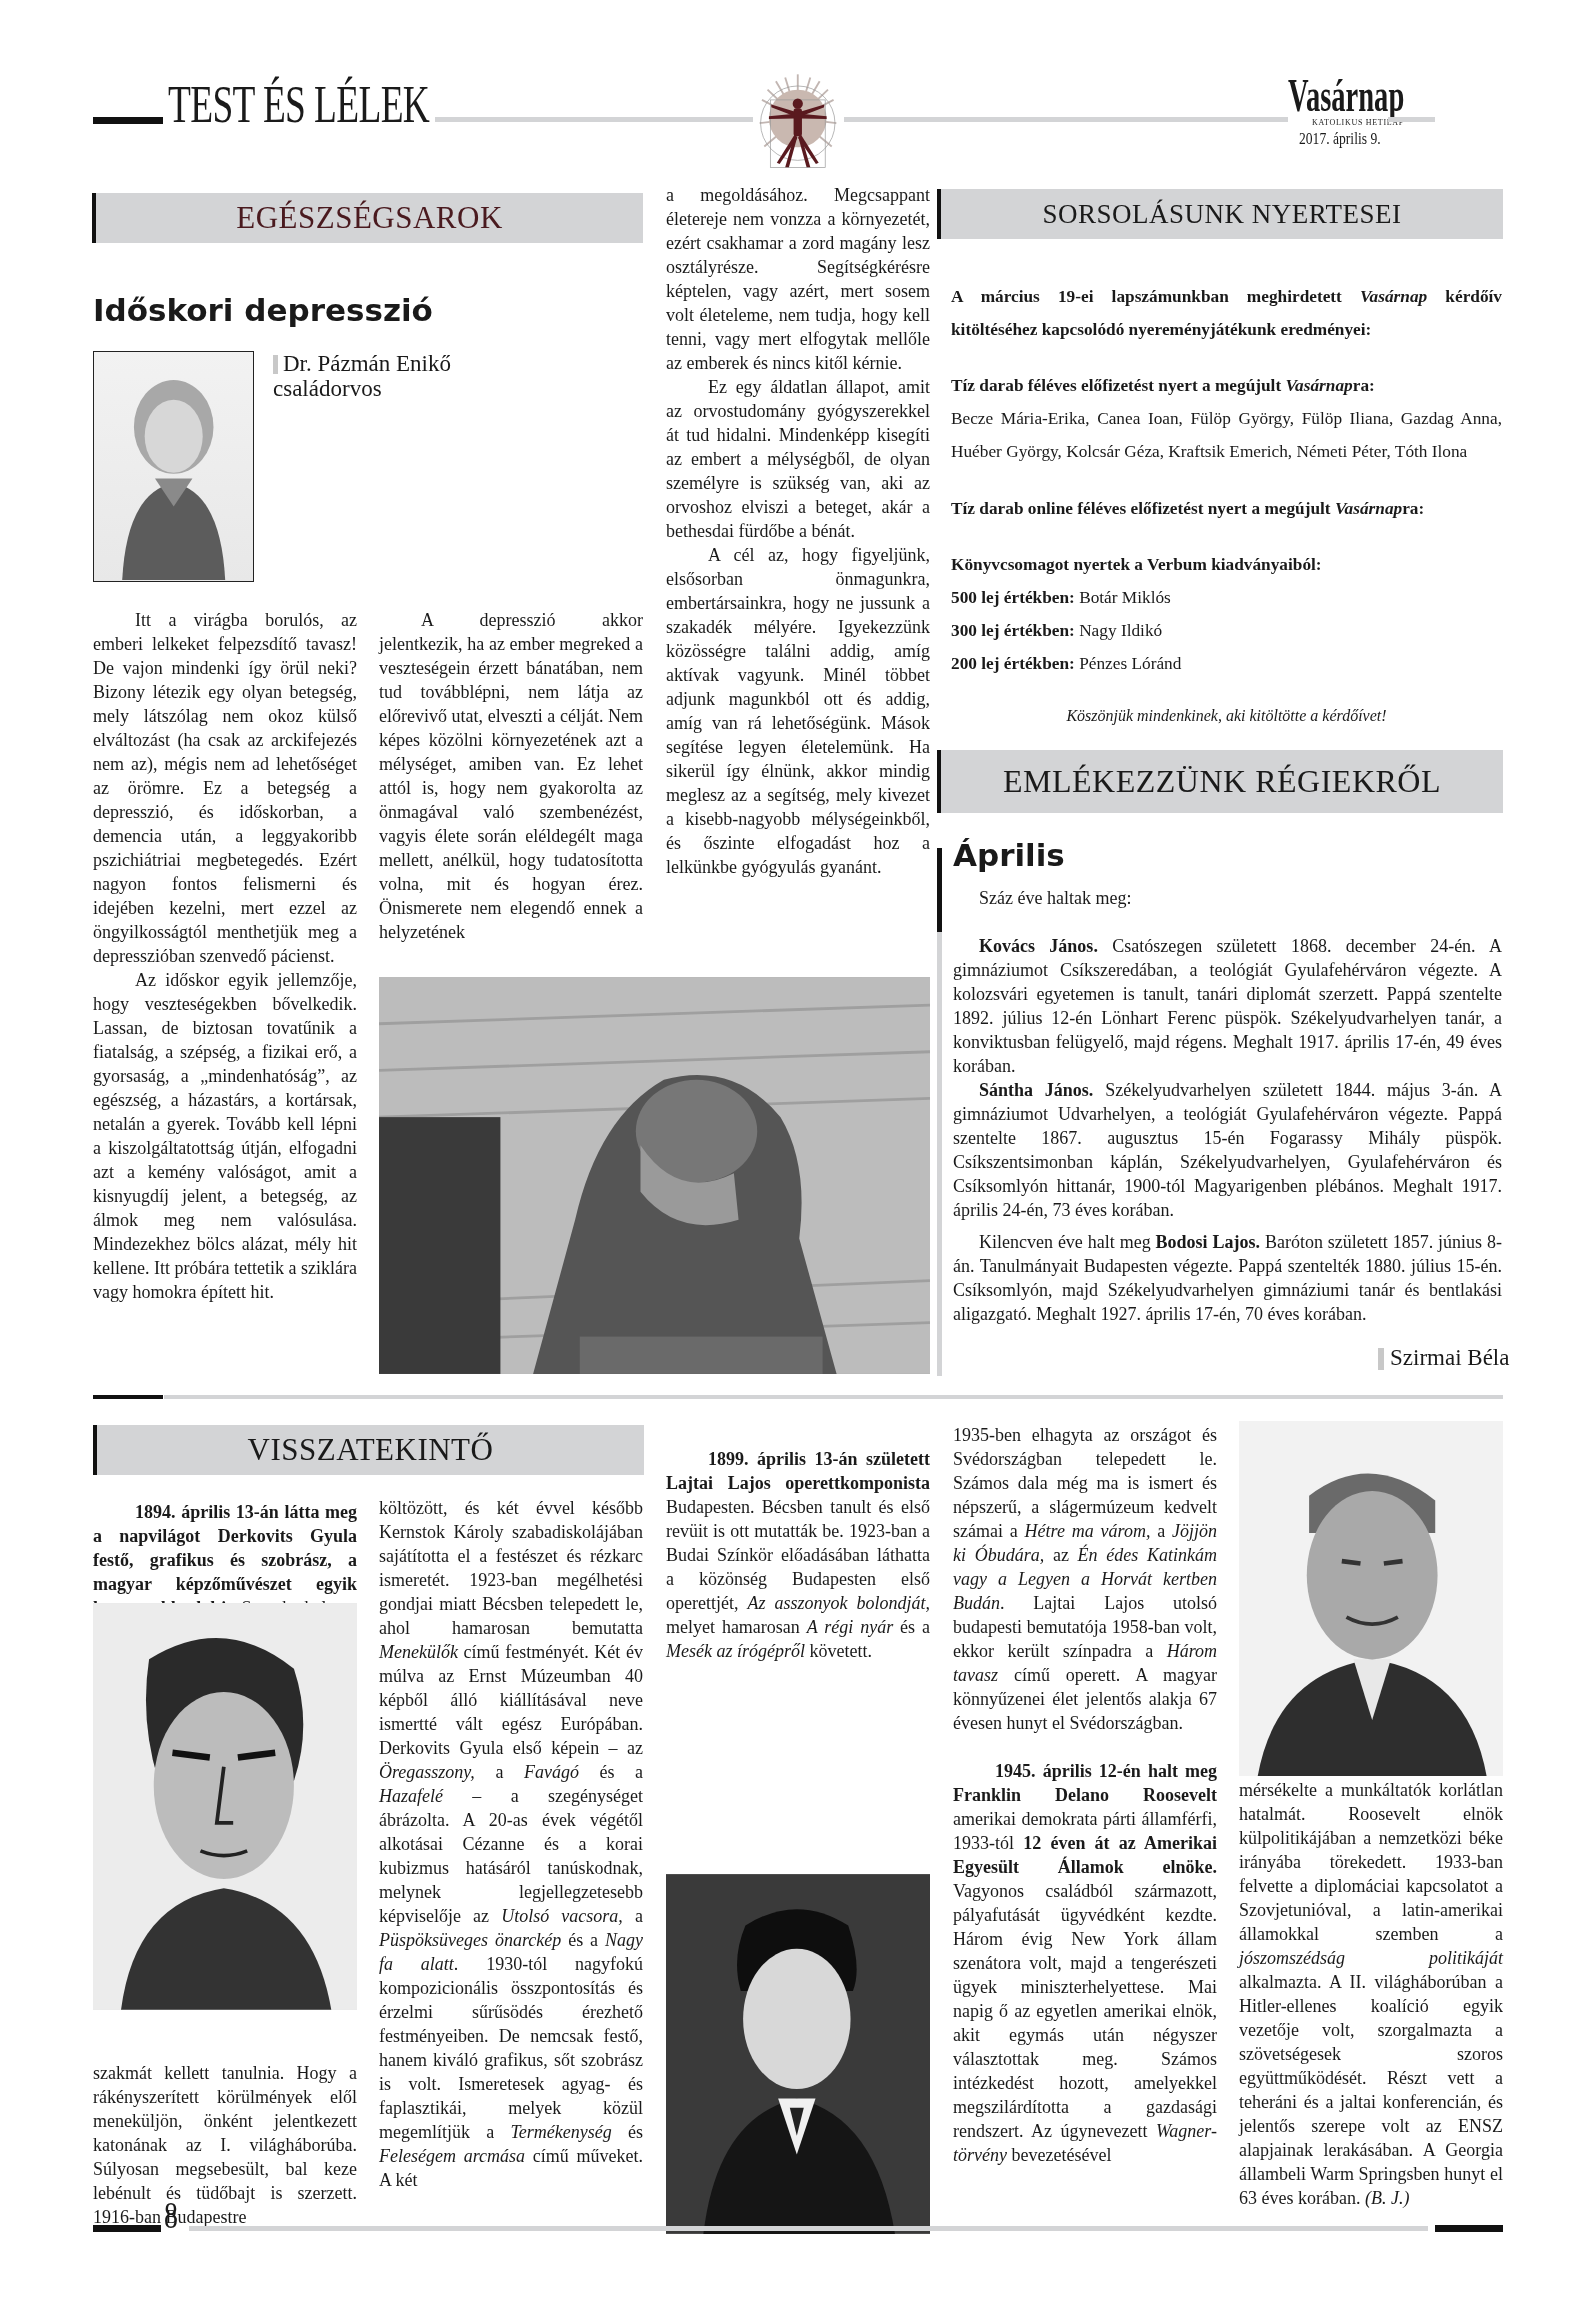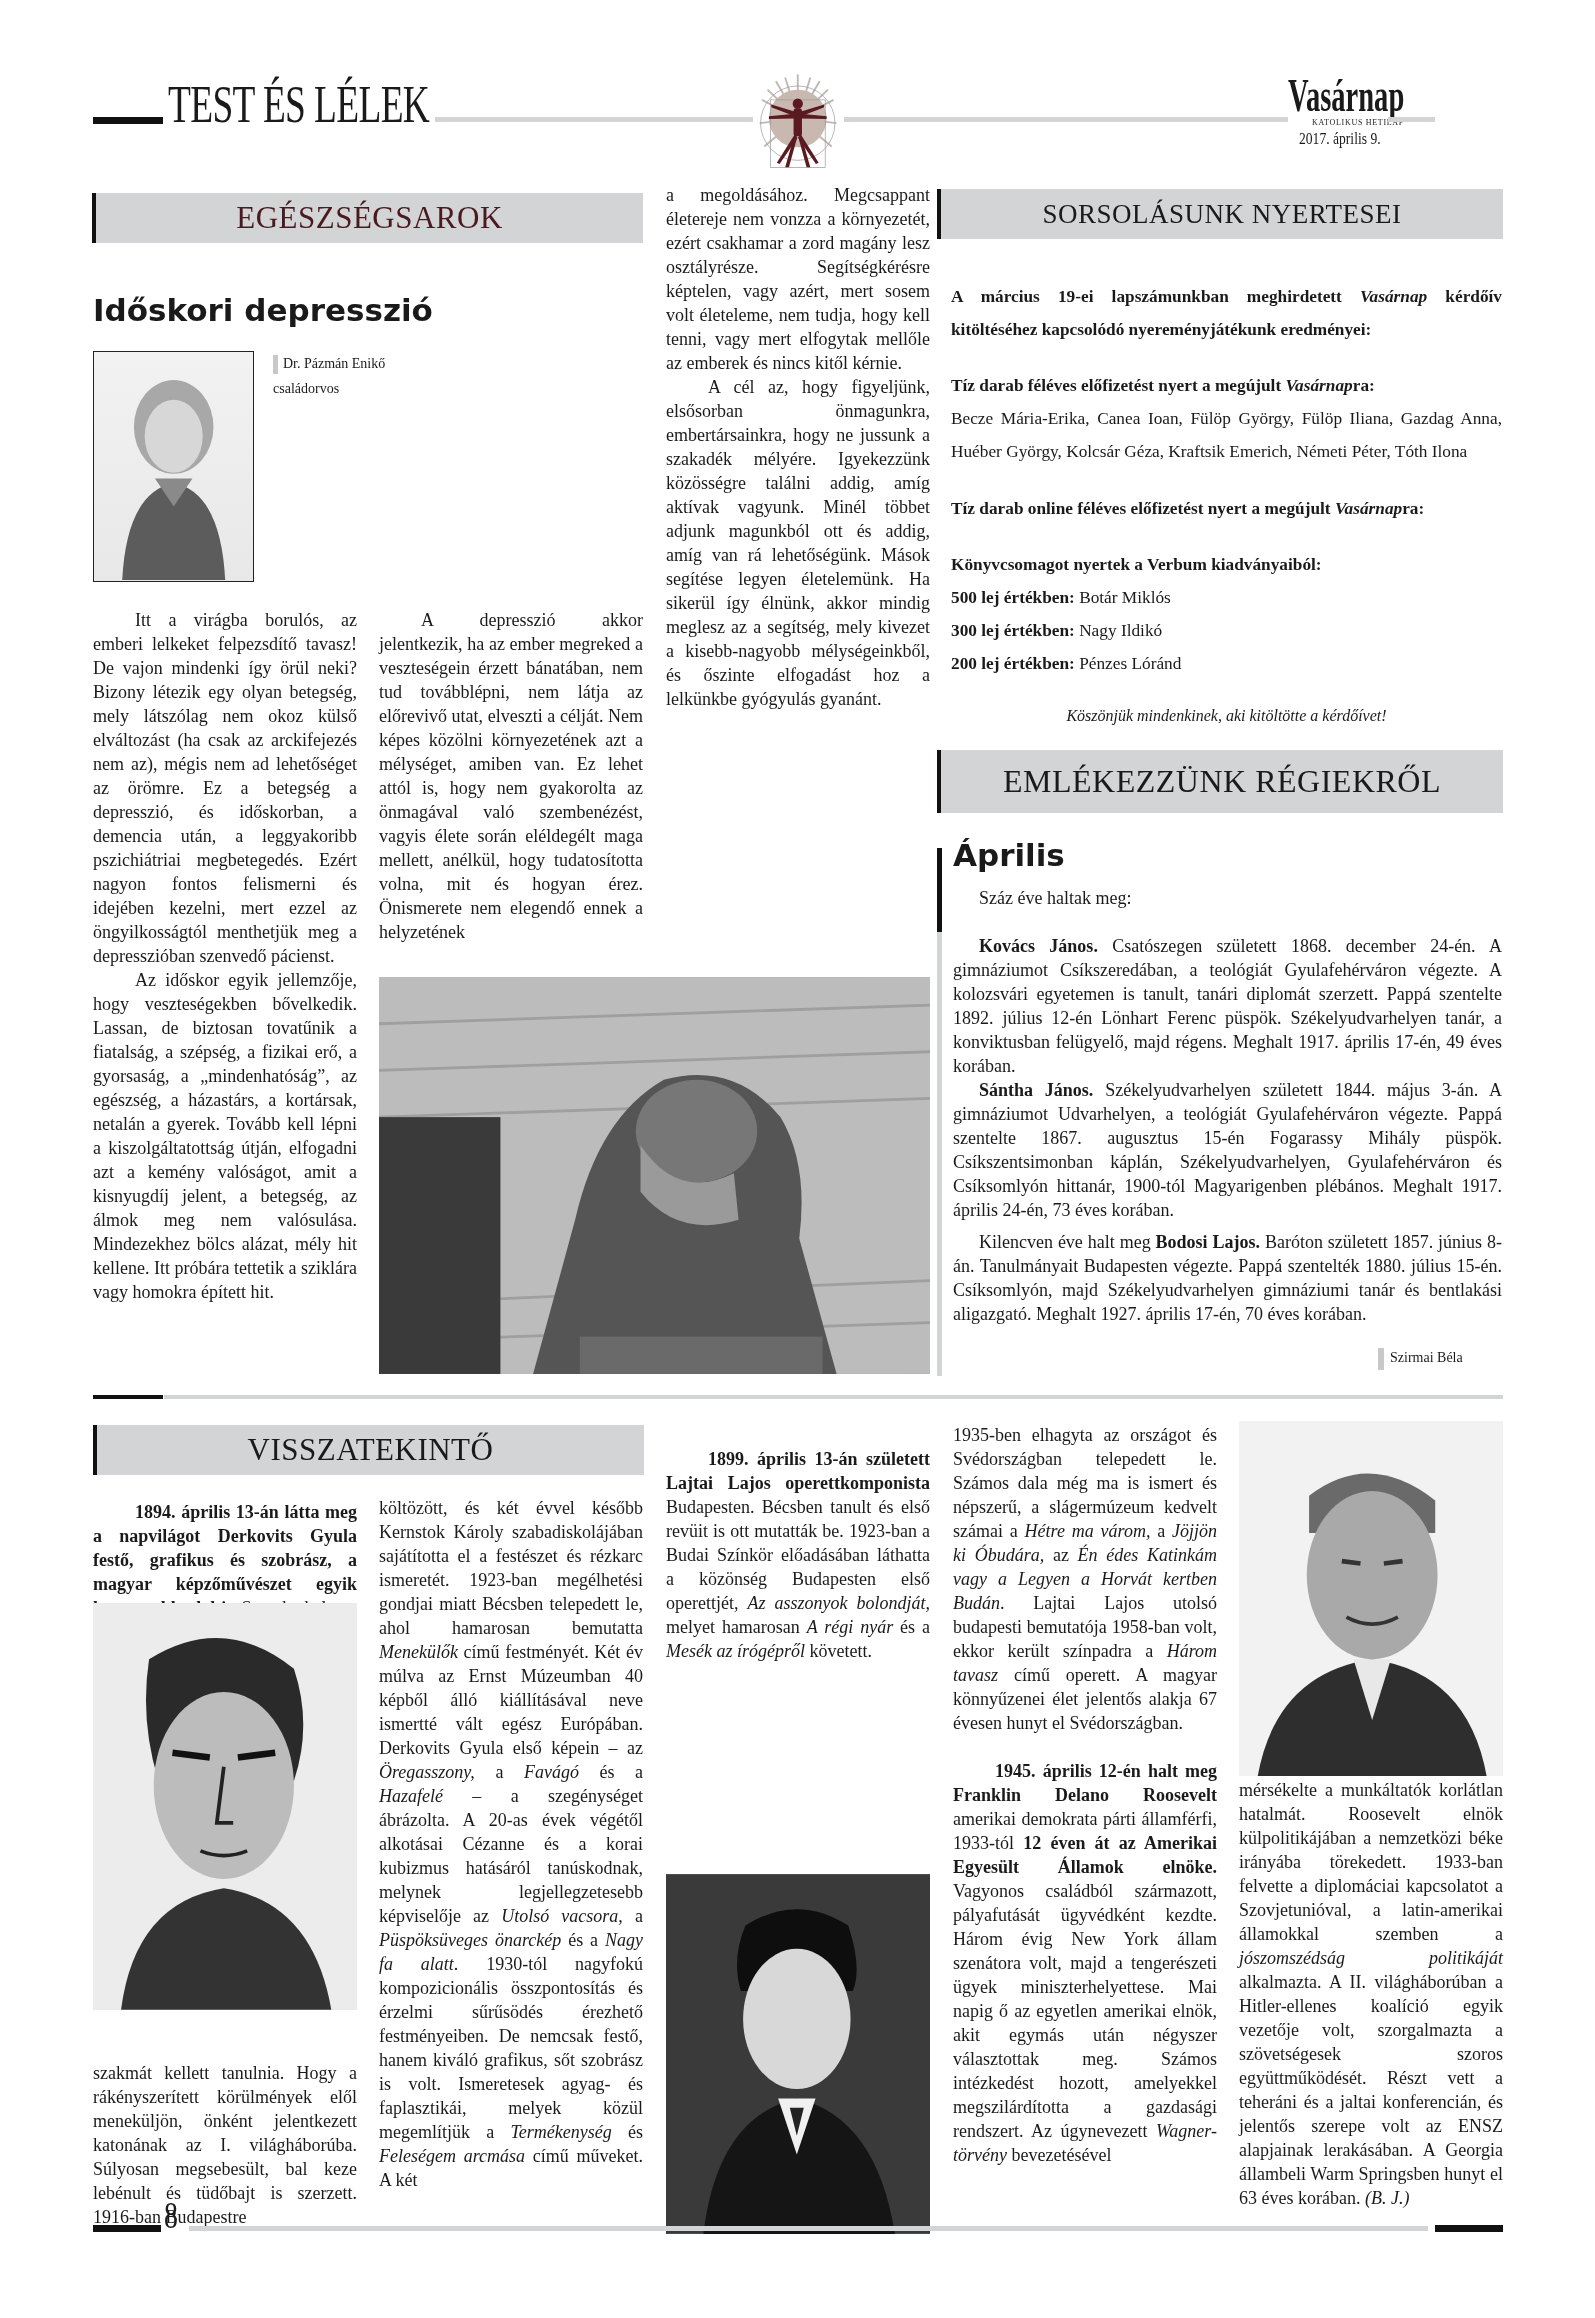--- a/index.html
+++ b/index.html
@@ -16,7 +16,7 @@
   .photo { position: absolute; overflow: hidden; }
   b { font-weight: bold; }
   i { font-style: italic; }
-  .byline { position: absolute; font-size: 14px; line-height: 24px; }
+  .byline { position: absolute; font-size: 23px; line-height: 24px; }
 </style>
 </head>
 <body>

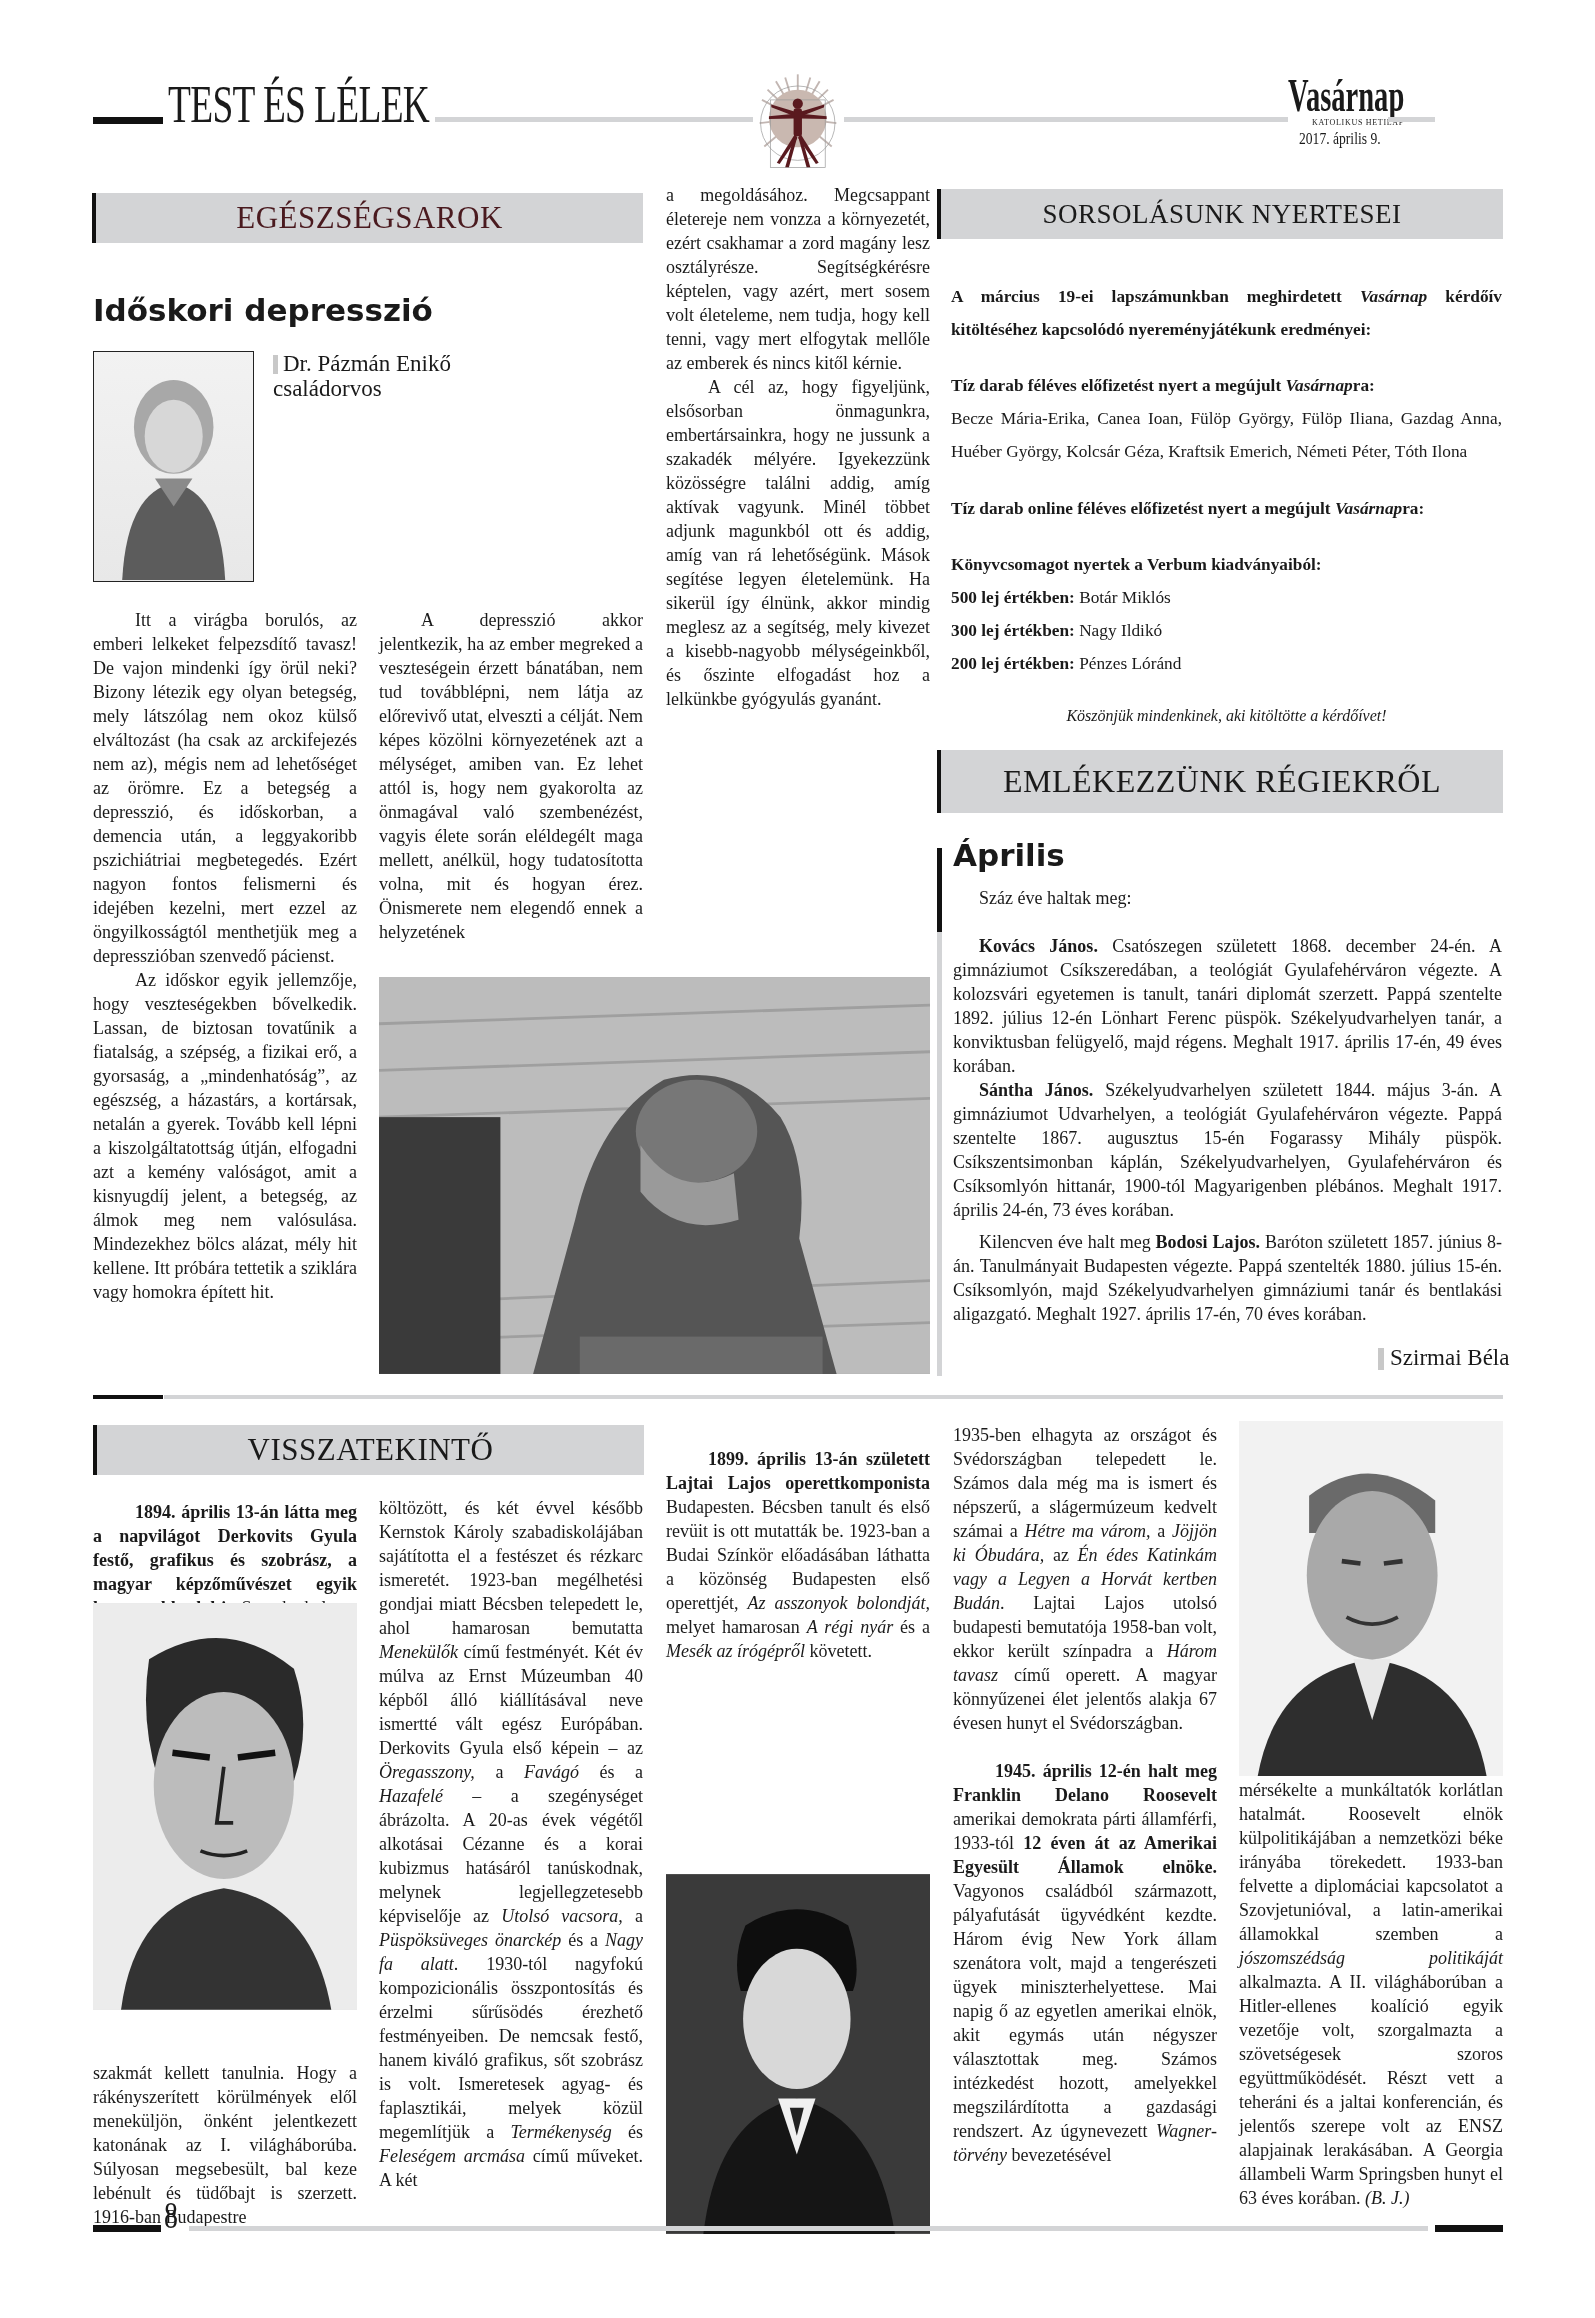--- a/index.html
+++ b/index.html
@@ -92,6 +92,7 @@
 </div>
 <div class="col" style="left:666px;top:183px;width:264px;">
   <p class="noindent">a megoldásához. Megcsappant életereje nem vonzza a környezetét, ezért csakhamar a zord magány lesz osztályrésze. Segítségkérésre képtelen, vagy azért, mert sosem volt életeleme, nem tudja, hogy kell tenni, vagy mert elfogytak mellőle az emberek és nincs kitől kérnie.</p>
+  <p>Ez egy áldatlan állapot, amit az orvostudomány gyógyszerekkel át tud hidalni. Mindenképp kisegíti az embert a mélységből, de olyan személyre is szükség van, aki az orvoshoz elviszi a beteget, akár a bethesdai fürdőbe a bénát.</p>
   <p>A cél az, hogy figyeljünk, elsősorban önmagunkra, embertársainkra, hogy ne jussunk a szakadék mélyére. Igyekezzünk közösségre találni addig, amíg aktívak vagyunk. Minél többet adjunk magunkból ott és addig, amíg van rá lehetőségünk. Mások segítése legyen életelemünk. Ha sikerül így élnünk, akkor mindig meglesz az a segítség, mely kivezet a kisebb-nagyobb mélységeinkből, és őszinte elfogadást hoz a lelkünkbe gyógyulás gyanánt.</p>
 </div>
 

